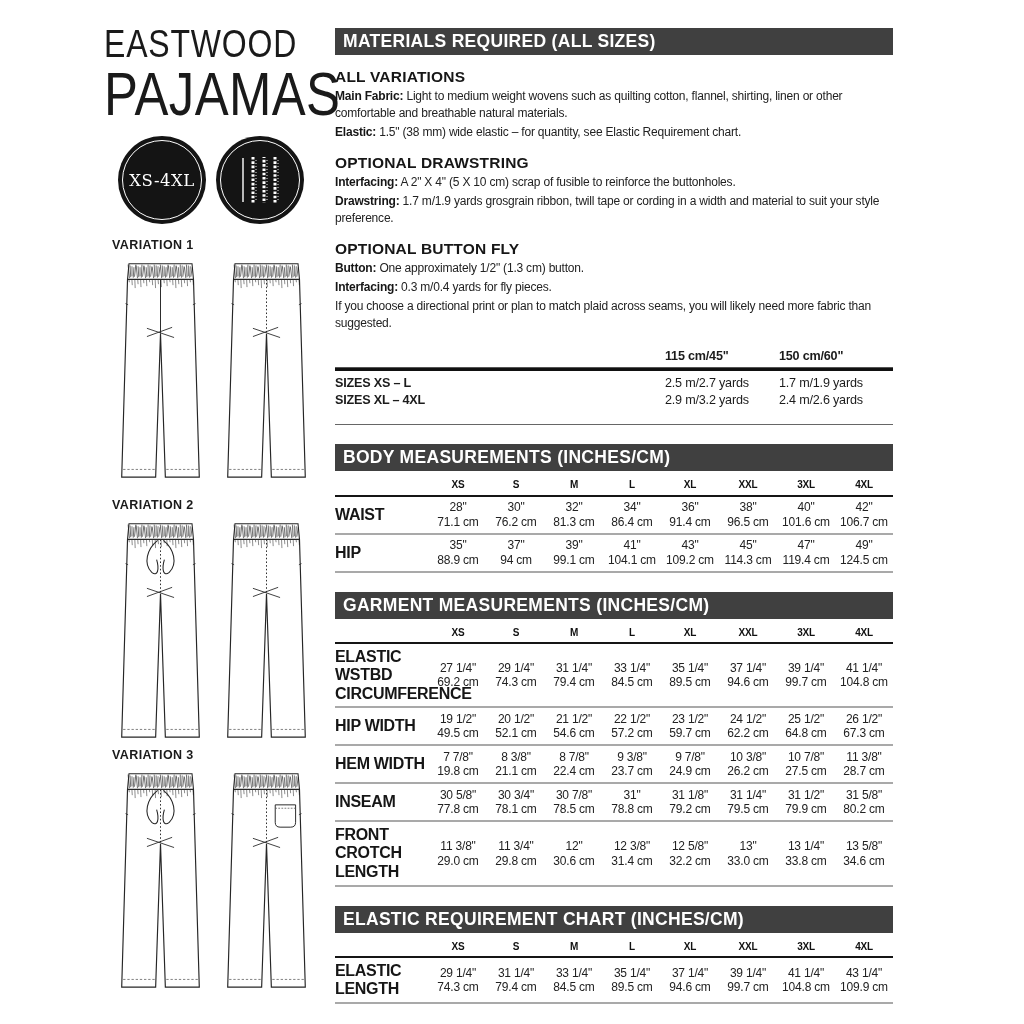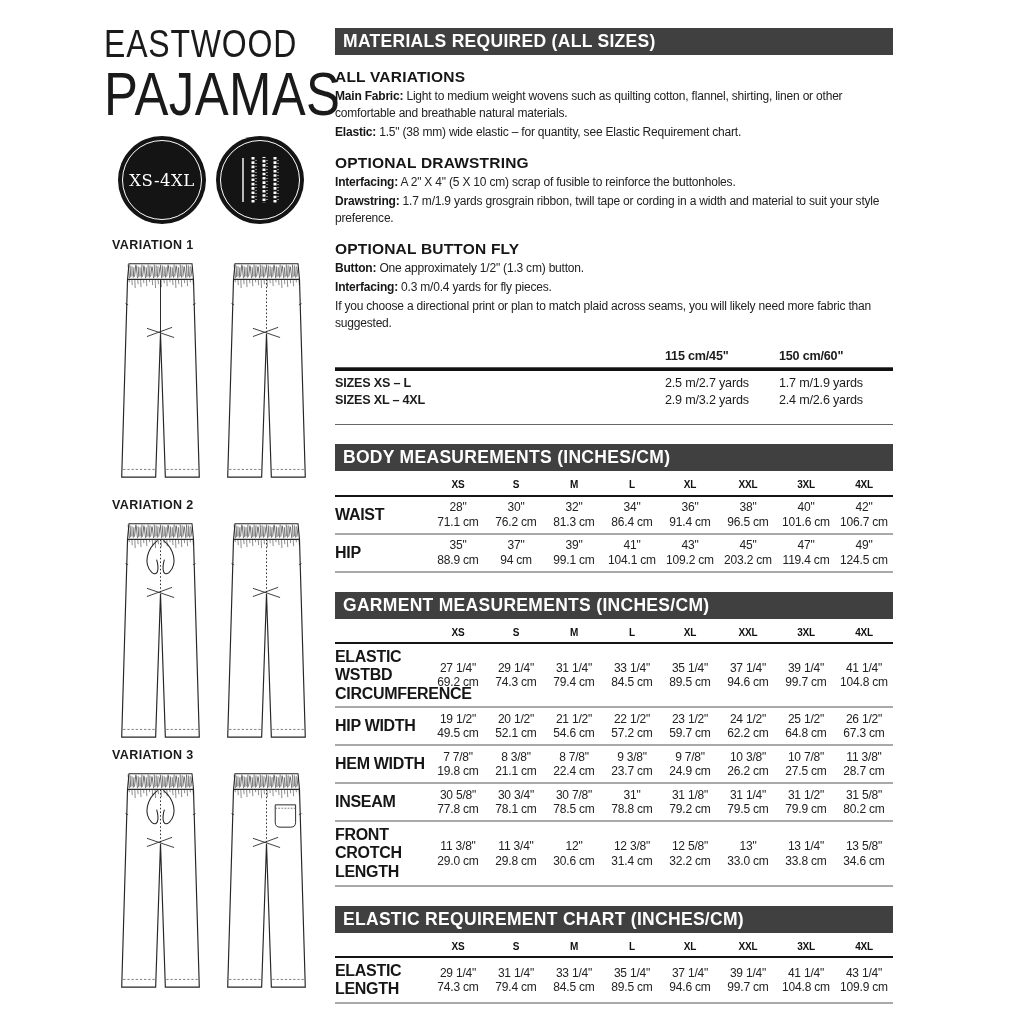--- a/index.html
+++ b/index.html
@@ -689,7 +689,7 @@
           </div>
           <div class="mcell">
             <div>45"</div>
-            <div>203.2 cm</div>
+            <div>114.3 cm</div>
           </div>
           <div class="mcell">
             <div>47"</div>

